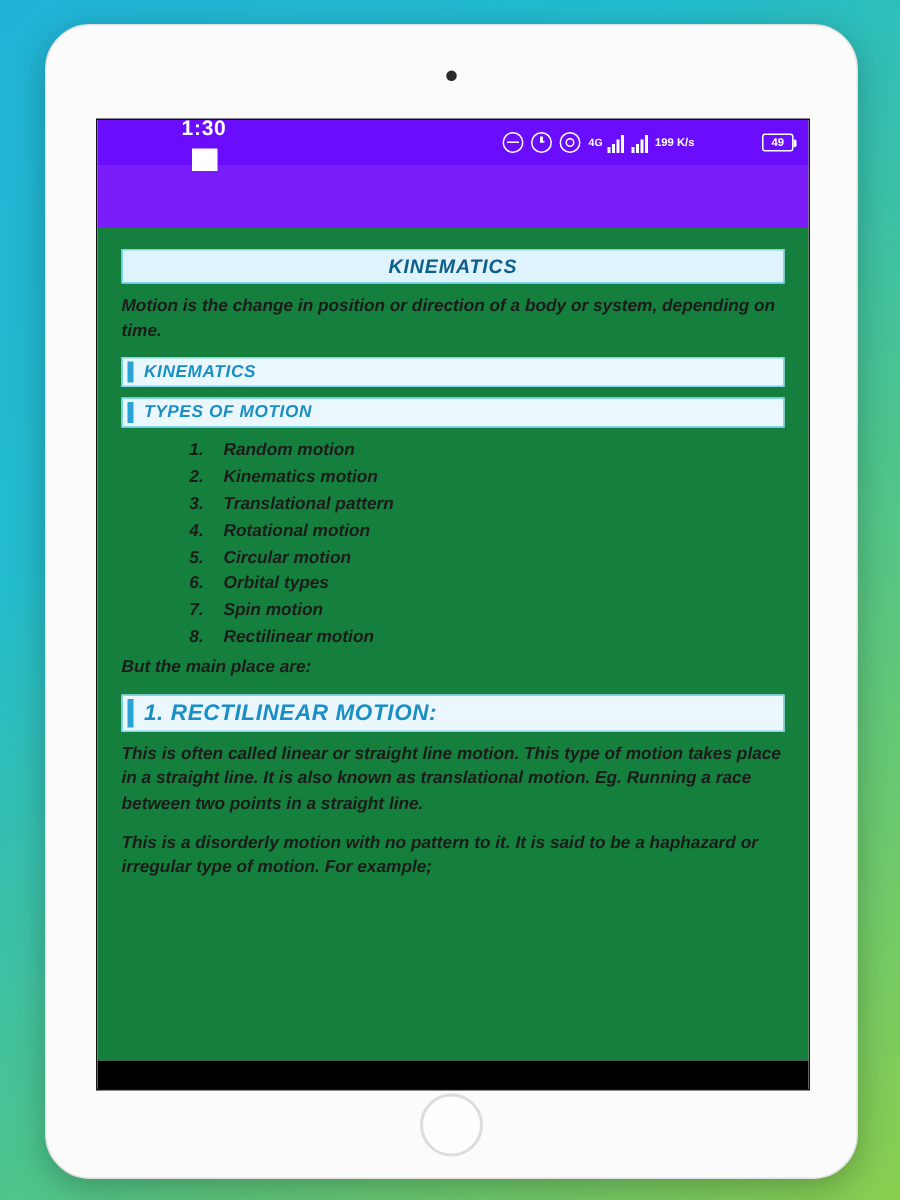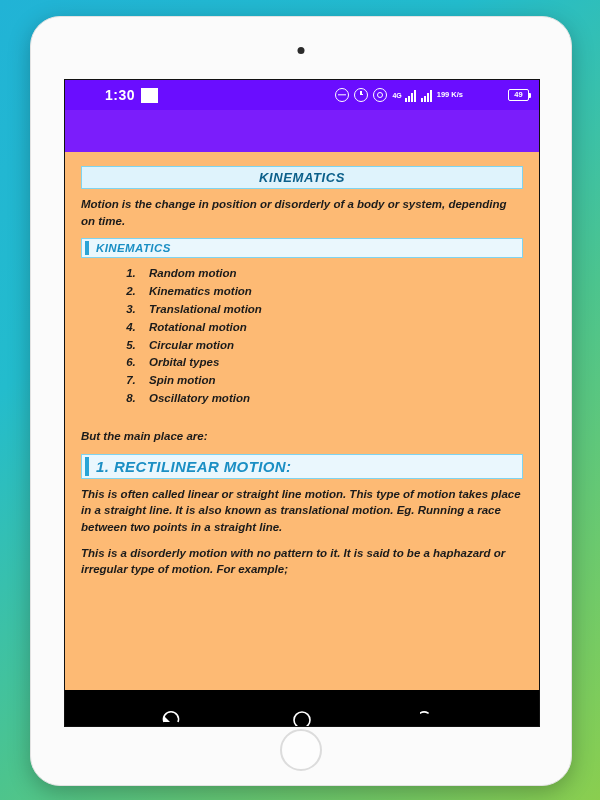--- a/index.html
+++ b/index.html
@@ -81,7 +81,8 @@
     display: flex;
     align-items: center;
     gap: 6px;
-    margin-left: 32px;
+    margin-left: 48px;
+    flex-direction: column;
   }
   .clock { font-size: 14px; letter-spacing: 0.5px; }
   .white-box {

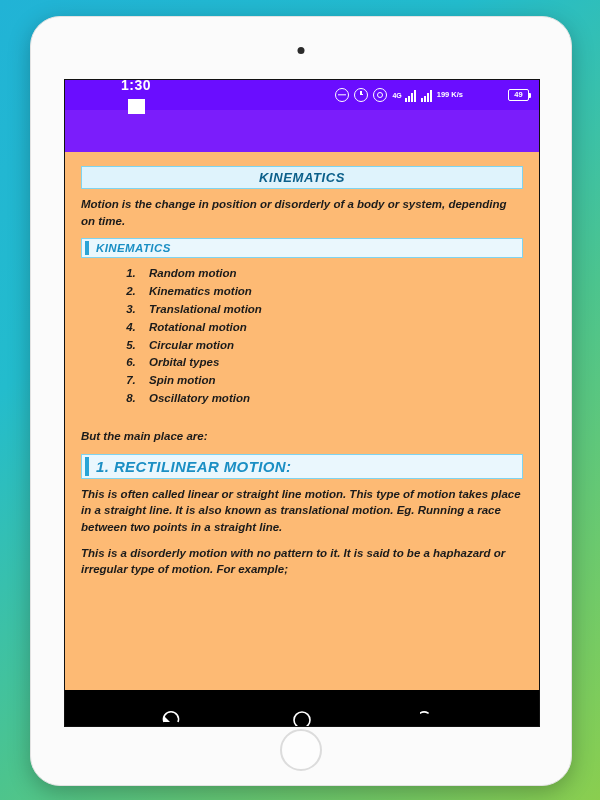--- a/index.html
+++ b/index.html
@@ -183,10 +183,10 @@
 
   
   .doc {
-    padding: 14px 16px 10px 16px;
+    padding: 14px 16px 27px 16px;
     height: 514px;
     overflow: hidden;
-    background: #fdba74;
+    background: #15803d;
   }
   .title-band {
     border: 1px solid #7fd4ef;

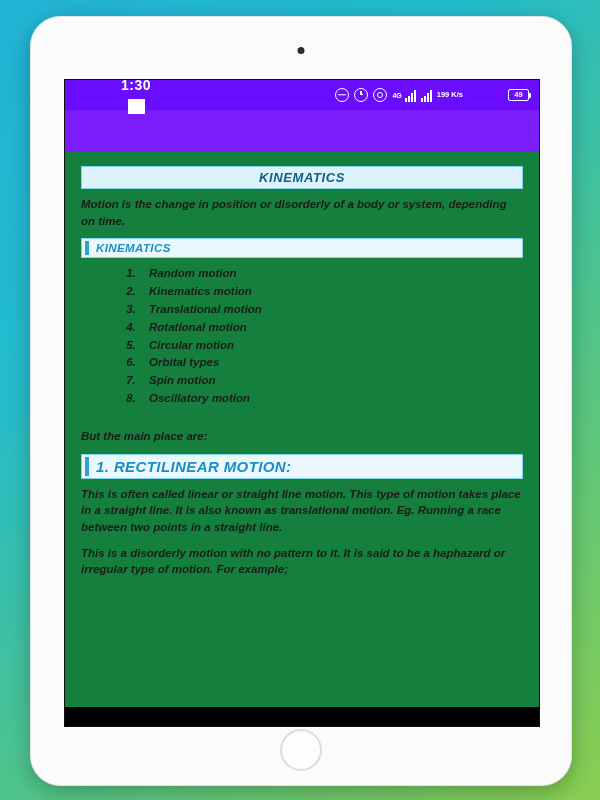--- a/index.html
+++ b/index.html
@@ -313,7 +313,7 @@
 
       <div class="title-band">KINEMATICS</div>
 
-      <p class="para">Motion is the change in position or disorderly of a body or system, depending on time.</p>
+      <p class="para">Motion is the change in position or direction of a body or system, depending on time.</p>
 
       <div class="sec-band">KINEMATICS</div>
 

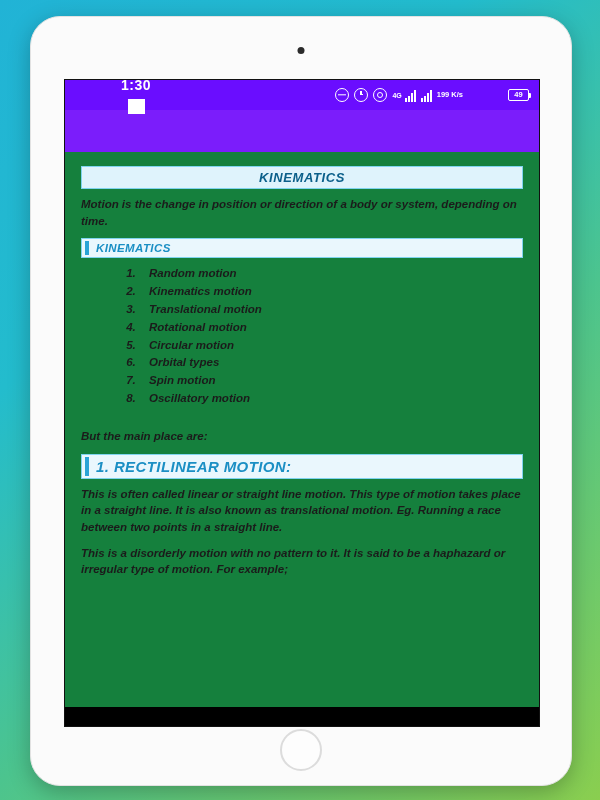--- a/index.html
+++ b/index.html
@@ -317,6 +317,7 @@
 
       <div class="sec-band">KINEMATICS</div>
 
+      <div class="sec-band">TYPES OF MOTION</div>
       <ol class="numlist">
         <li>Random motion</li>
         <li>Kinematics motion</li>

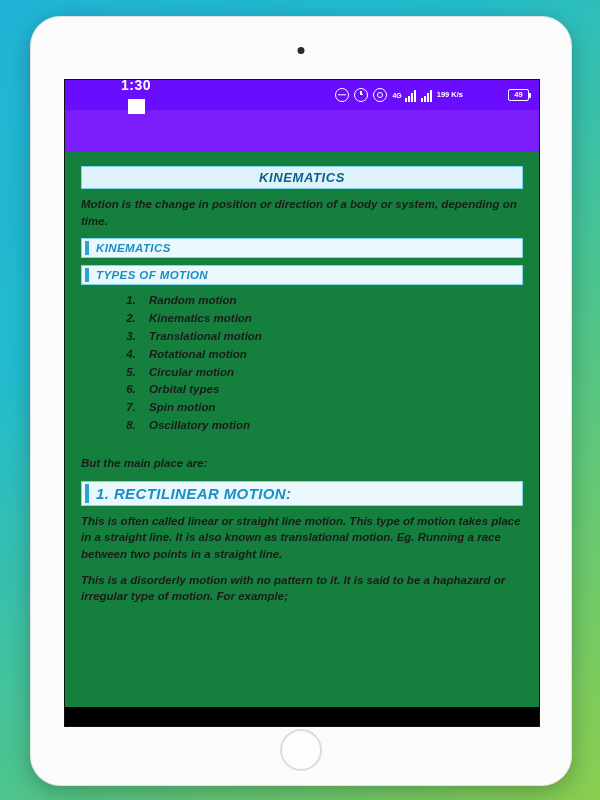--- a/index.html
+++ b/index.html
@@ -232,7 +232,7 @@
     color: #1b8fc4;
   }
   ol.numlist {
-    margin: 4px 0 20px 0;
+    margin: 4px 0 2px 0;
     padding-left: 58px;
     font-style: italic;
     font-weight: bold;

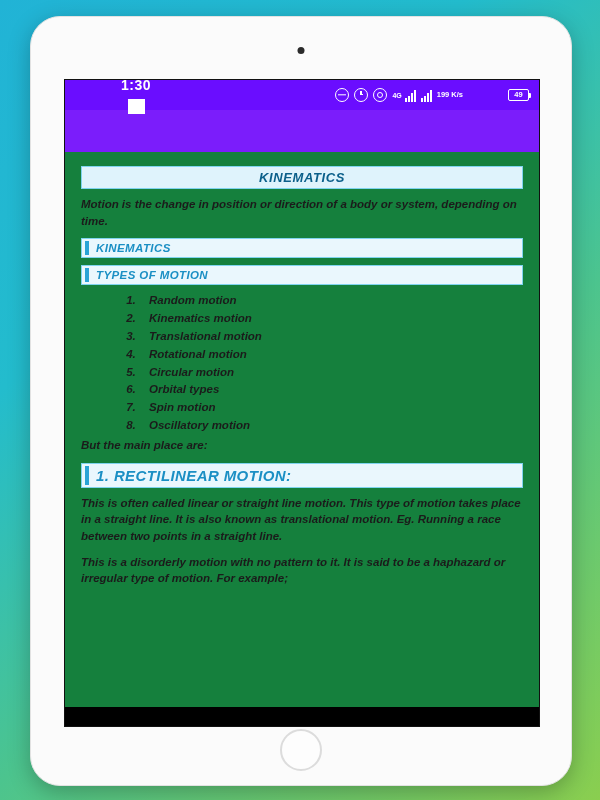--- a/index.html
+++ b/index.html
@@ -321,7 +321,7 @@
       <ol class="numlist">
         <li>Random motion</li>
         <li>Kinematics motion</li>
-        <li>Translational motion</li>
+        <li>Translational pattern</li>
         <li>Rotational motion</li>
         <li>Circular motion</li>
         <li>Orbital types</li>

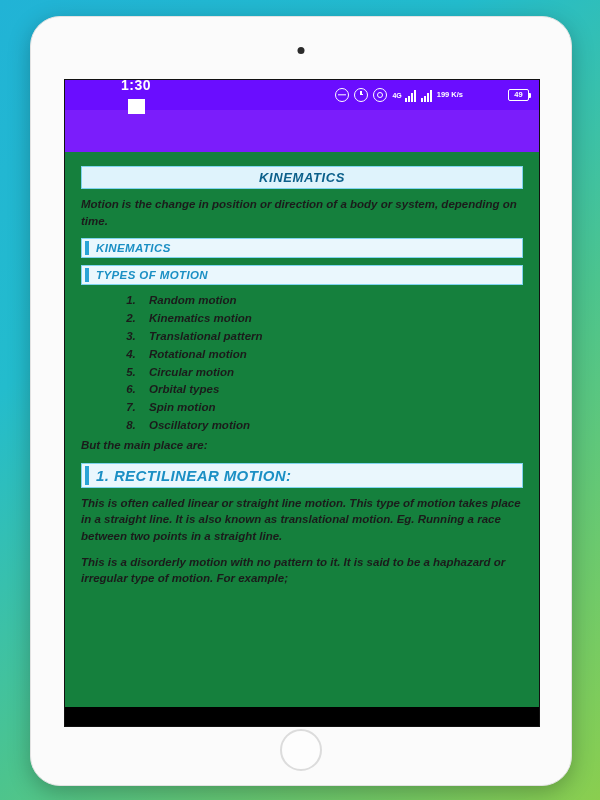--- a/index.html
+++ b/index.html
@@ -326,7 +326,7 @@
         <li>Circular motion</li>
         <li>Orbital types</li>
         <li>Spin motion</li>
-        <li>Oscillatory motion</li>
+        <li>Rectilinear motion</li>
       </ol>
       <p class="para">But the main place are:</p>
 

